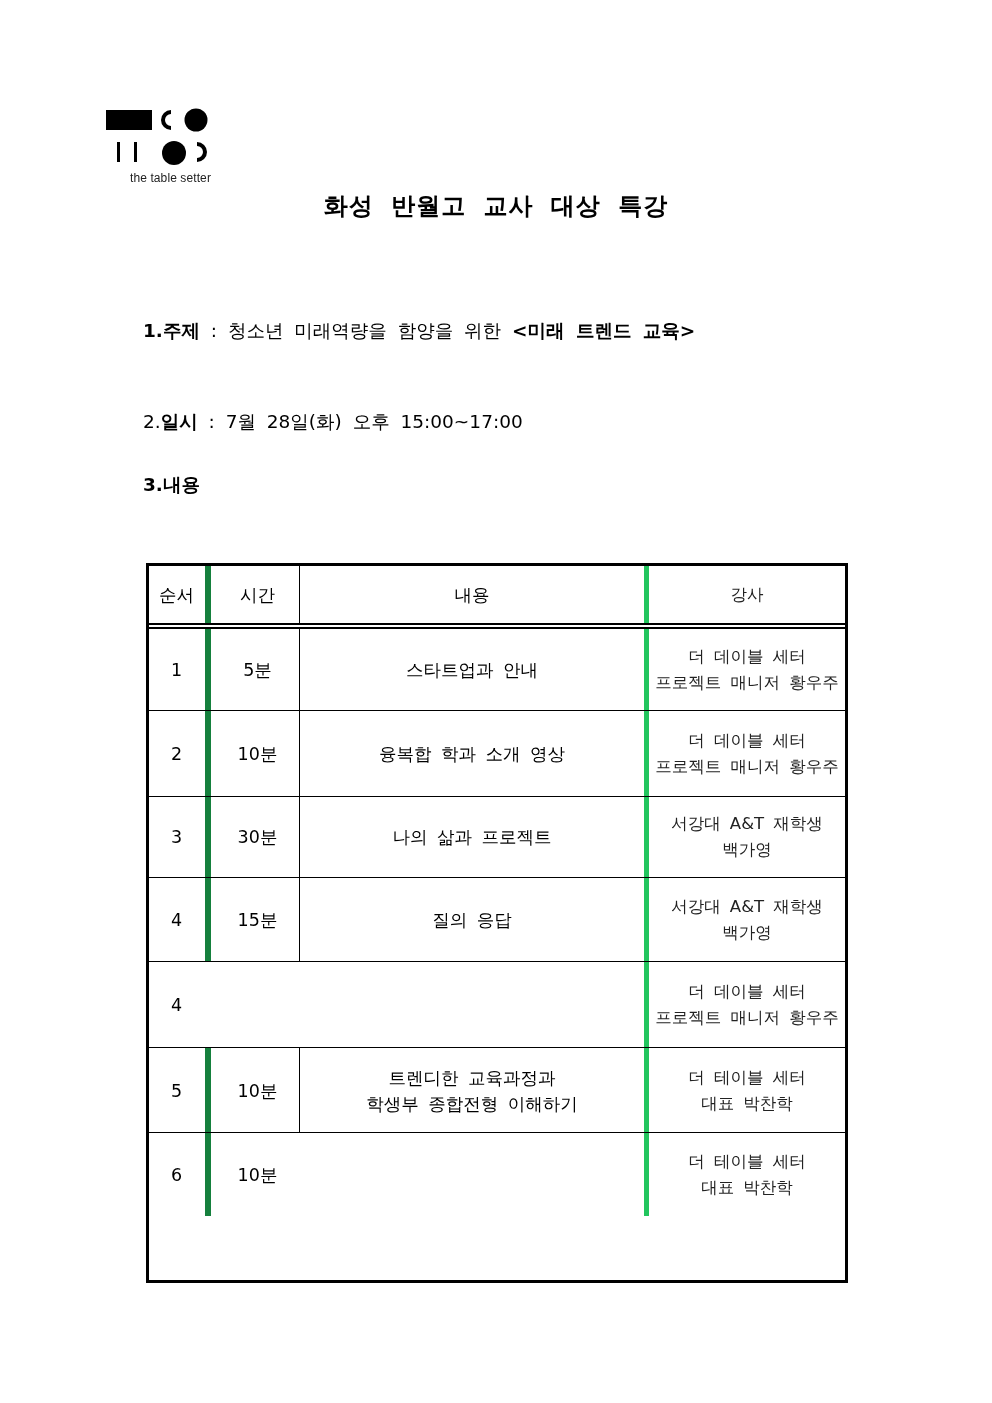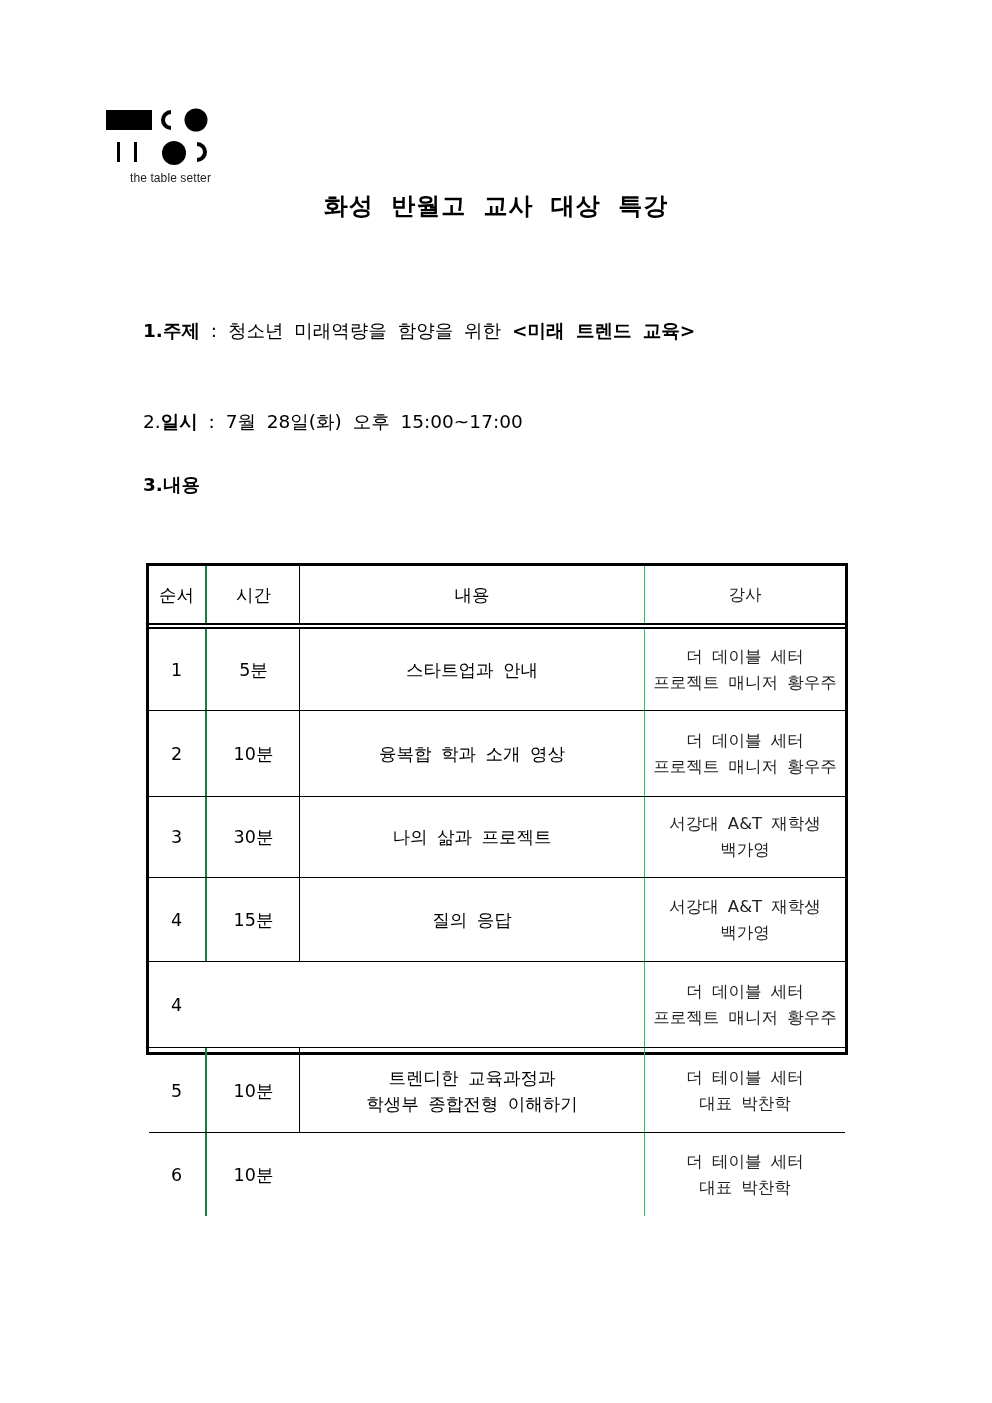--- a/index.html
+++ b/index.html
@@ -19,7 +19,7 @@
   .l2 { top: 409px; }
   .l3 { top: 472px; font-weight: bold; }
 
-  .sched { position: absolute; left: 146px; top: 563px; width: 702px; height: 492px;
+  .sched { position: absolute; left: 146px; top: 563px; width: 702px; height: 720px;
            border: 3px solid #000; box-sizing: border-box; }
   .row { position: absolute; left: 0; right: 0; display: flex; }
   .cell { position: absolute; top: 0; bottom: 0; display: flex; flex-direction: column;

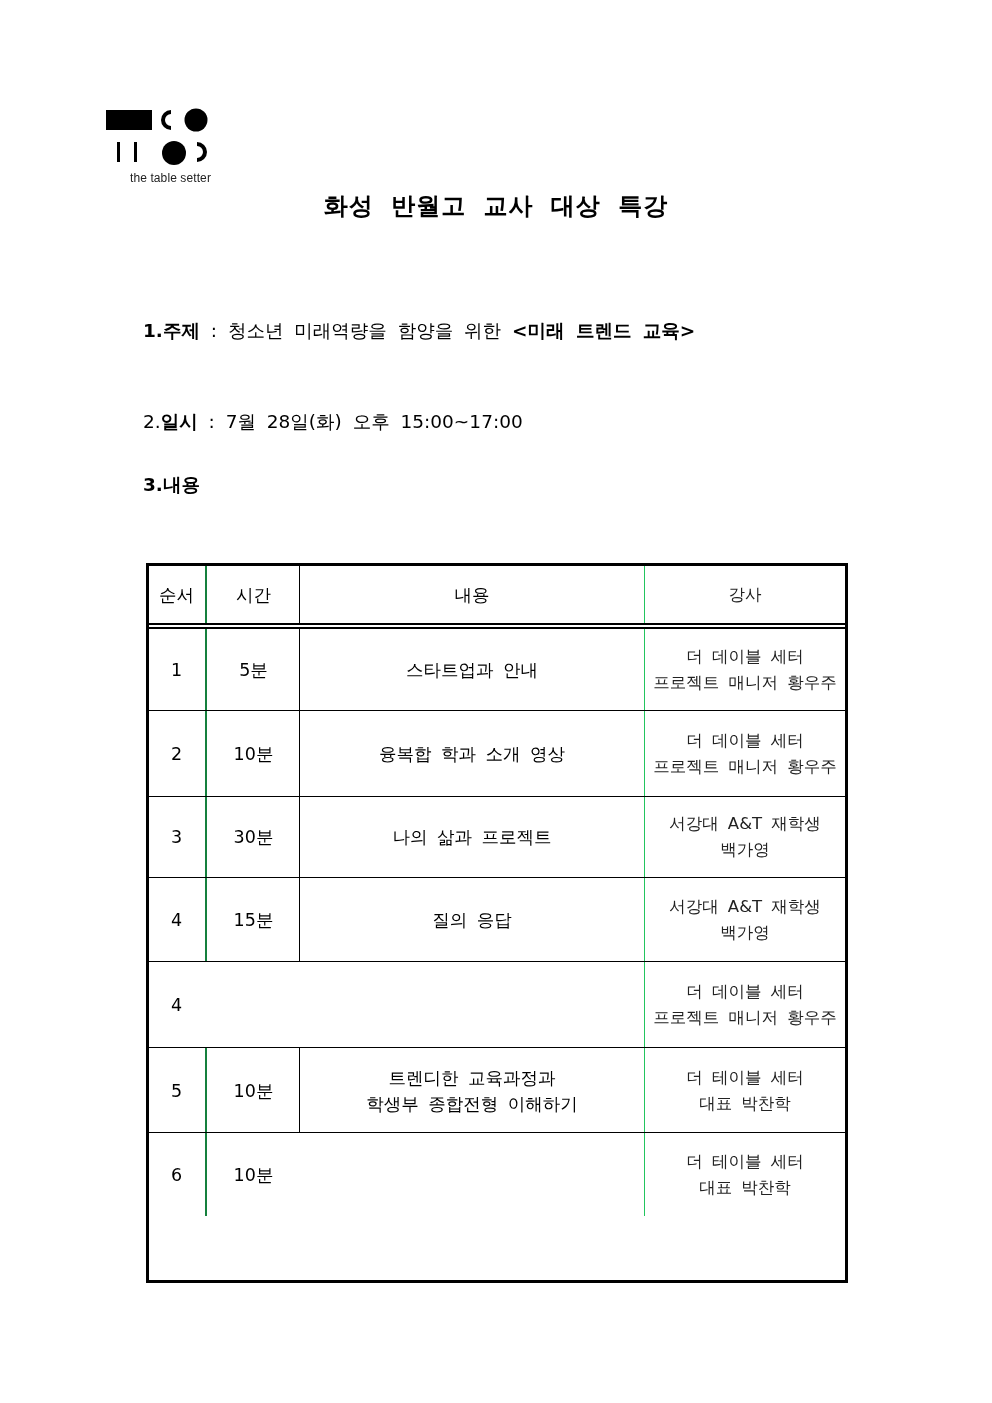--- a/index.html
+++ b/index.html
@@ -26,7 +26,7 @@
           justify-content: center; align-items: center; text-align: center;
           font-size: 17.5px; line-height: 26px; }
   .c1 { left: 0; width: 55px; }
-  .c2 { left: 56px; width: 93px; border-left: 2px solid #15803d; }
+  .c2 { left: 56px; width: 93px; border-left: 6px solid #15803d; }
   .c3 { left: 150px; width: 344px; border-left: 1px solid #000; word-spacing: 4px; }
   .c4 { left: 495px; right: 0; border-left: 1px solid #22c55e; word-spacing: 4px; color: #222; font-size: 16.5px; }
   .hline { position: absolute; left: 0; right: 0; height: 0; border-top: 1px solid #000; }

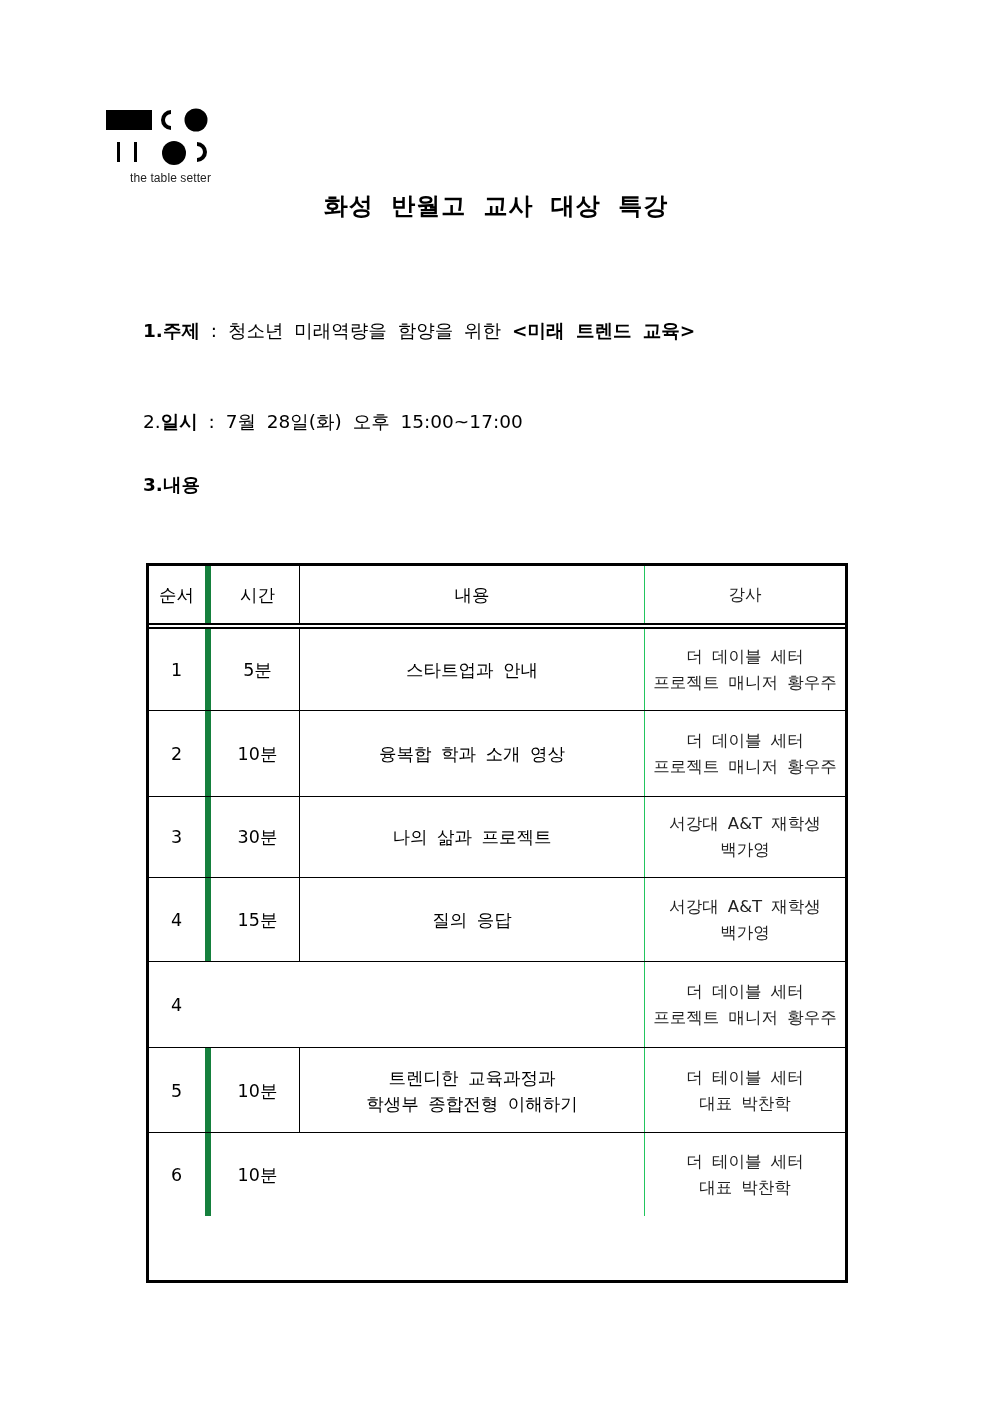--- a/index.html
+++ b/index.html
@@ -28,7 +28,7 @@
   .c1 { left: 0; width: 55px; }
   .c2 { left: 56px; width: 93px; border-left: 6px solid #15803d; }
   .c3 { left: 150px; width: 344px; border-left: 1px solid #000; word-spacing: 4px; }
-  .c4 { left: 495px; right: 0; border-left: 1px solid #22c55e; word-spacing: 4px; color: #222; font-size: 16.5px; }
+  .c4 { left: 495px; right: 0; border-left: 5px solid #22c55e; word-spacing: 4px; color: #222; font-size: 16.5px; }
   .hline { position: absolute; left: 0; right: 0; height: 0; border-top: 1px solid #000; }
   .dline { position: absolute; left: 0; right: 0; height: 2px; border-top: 2px solid #000; border-bottom: 2px solid #000; }
 </style>

